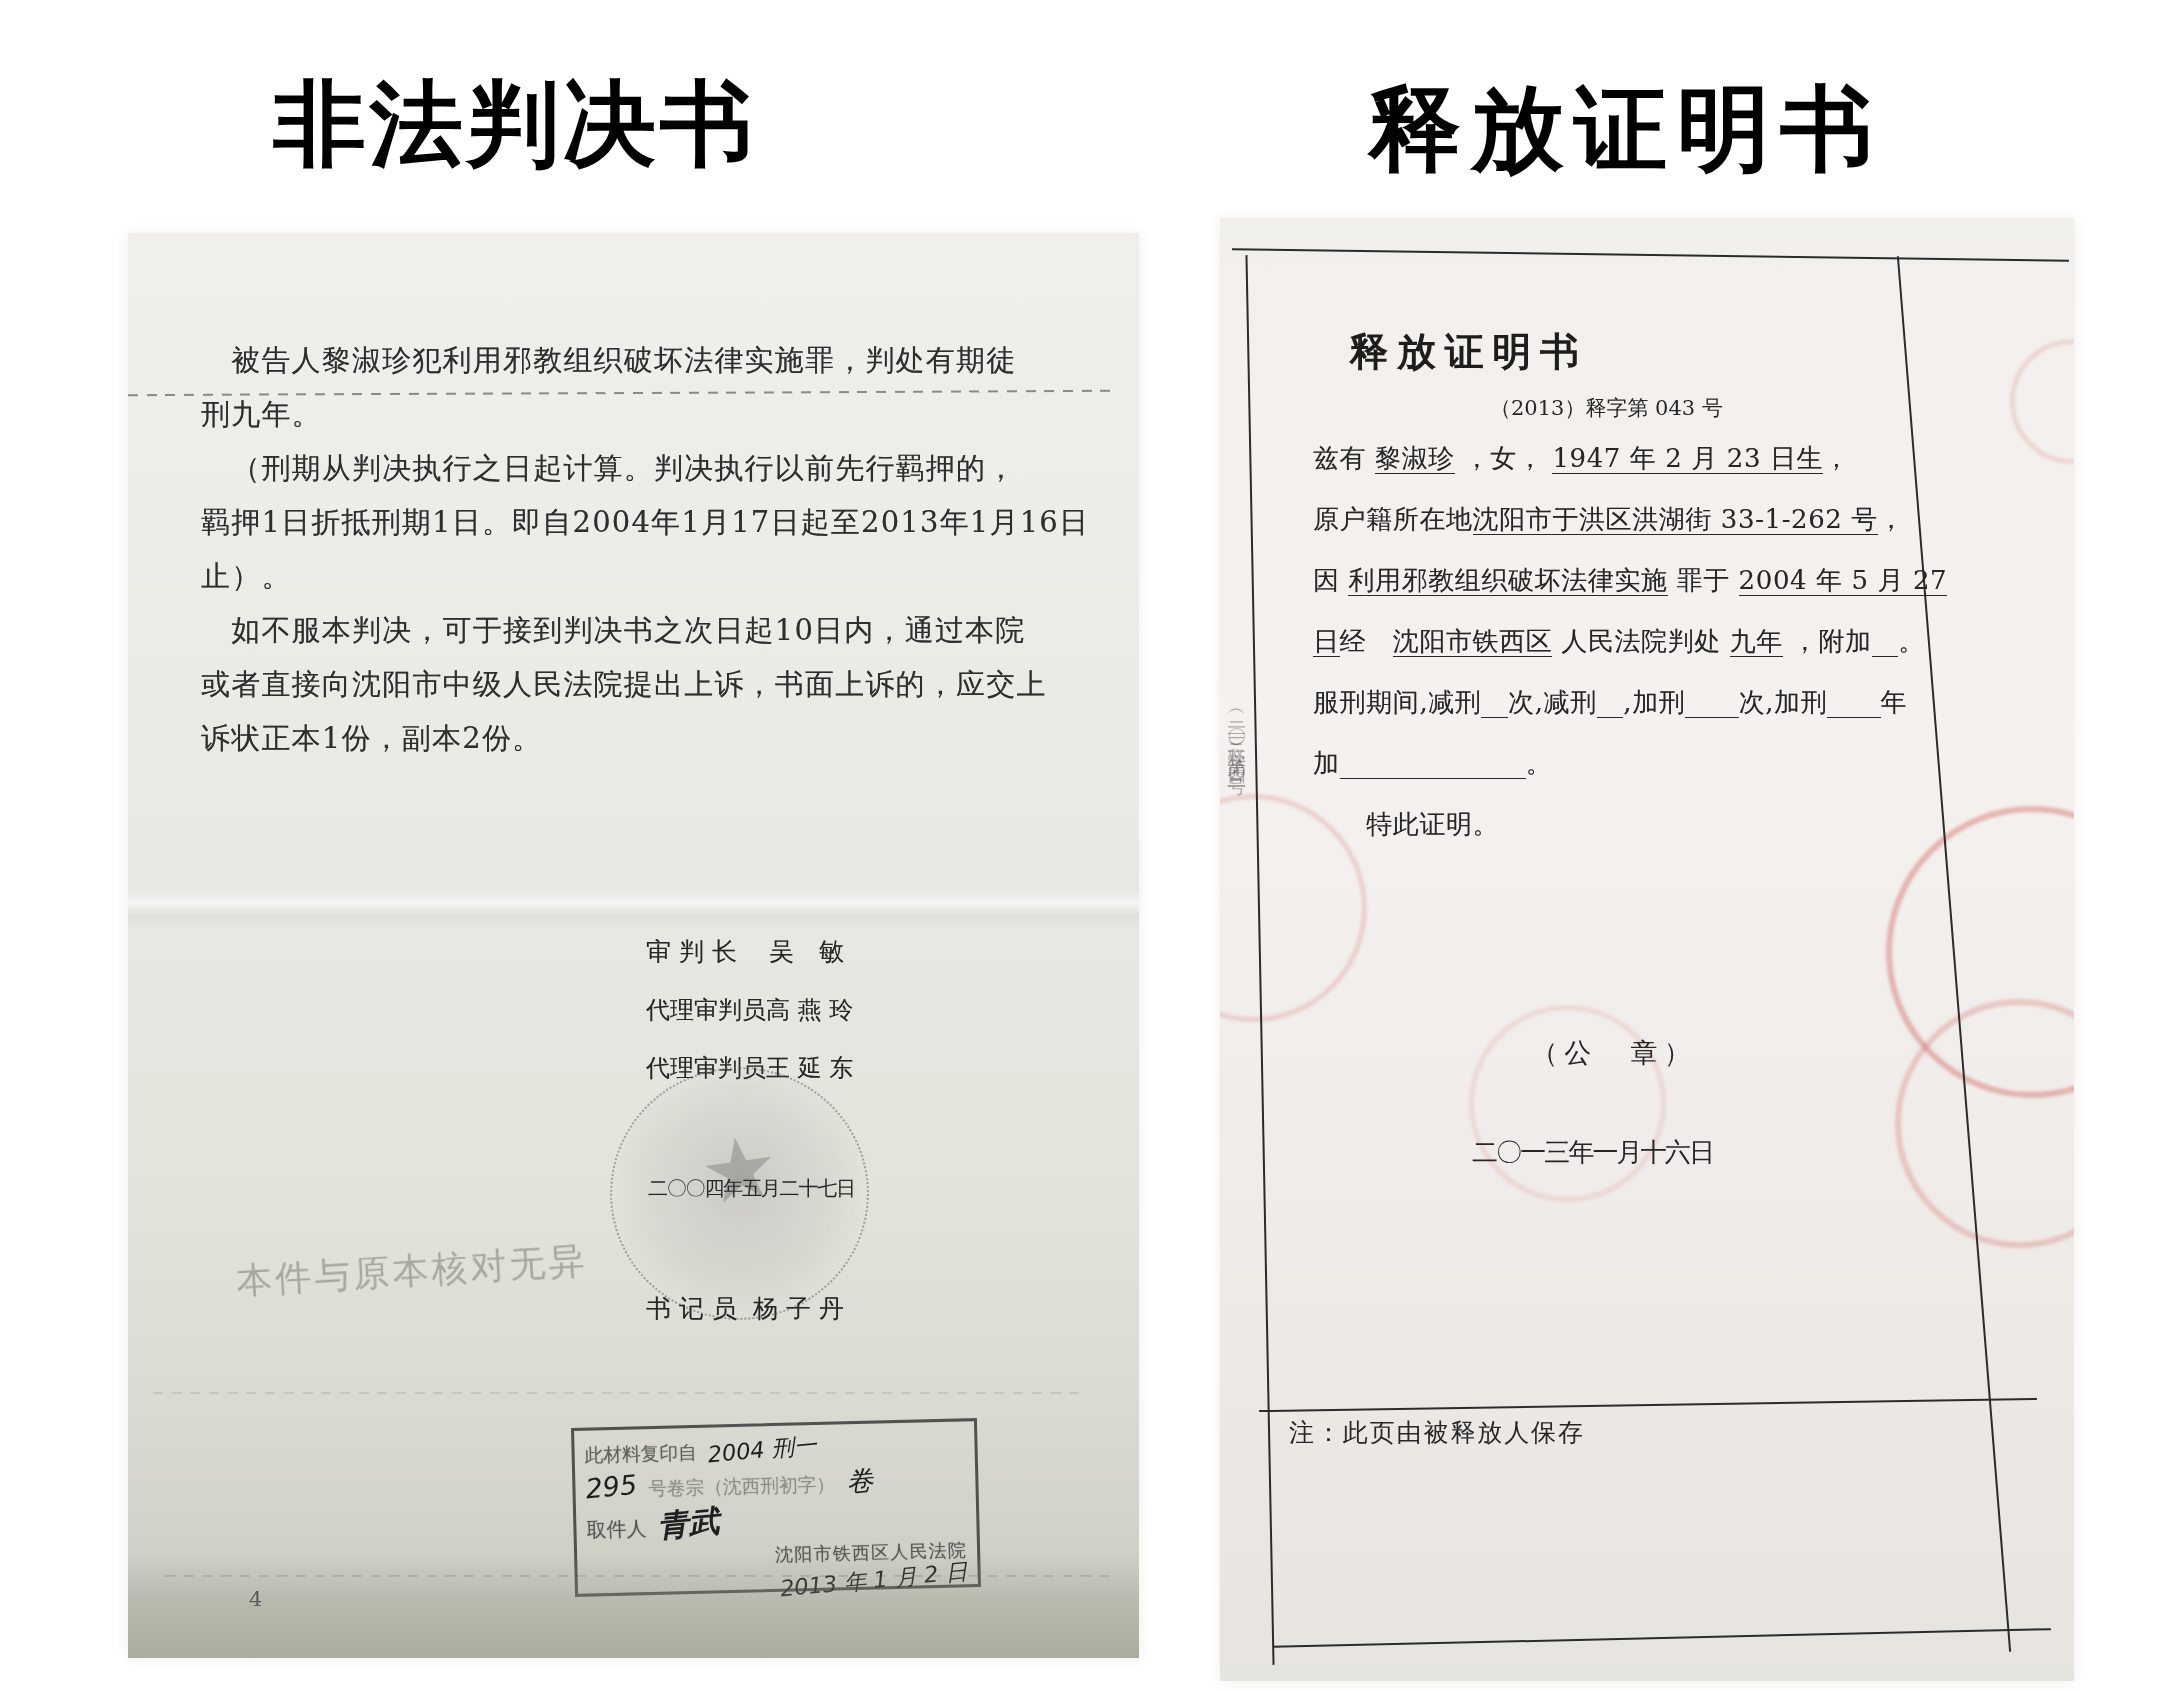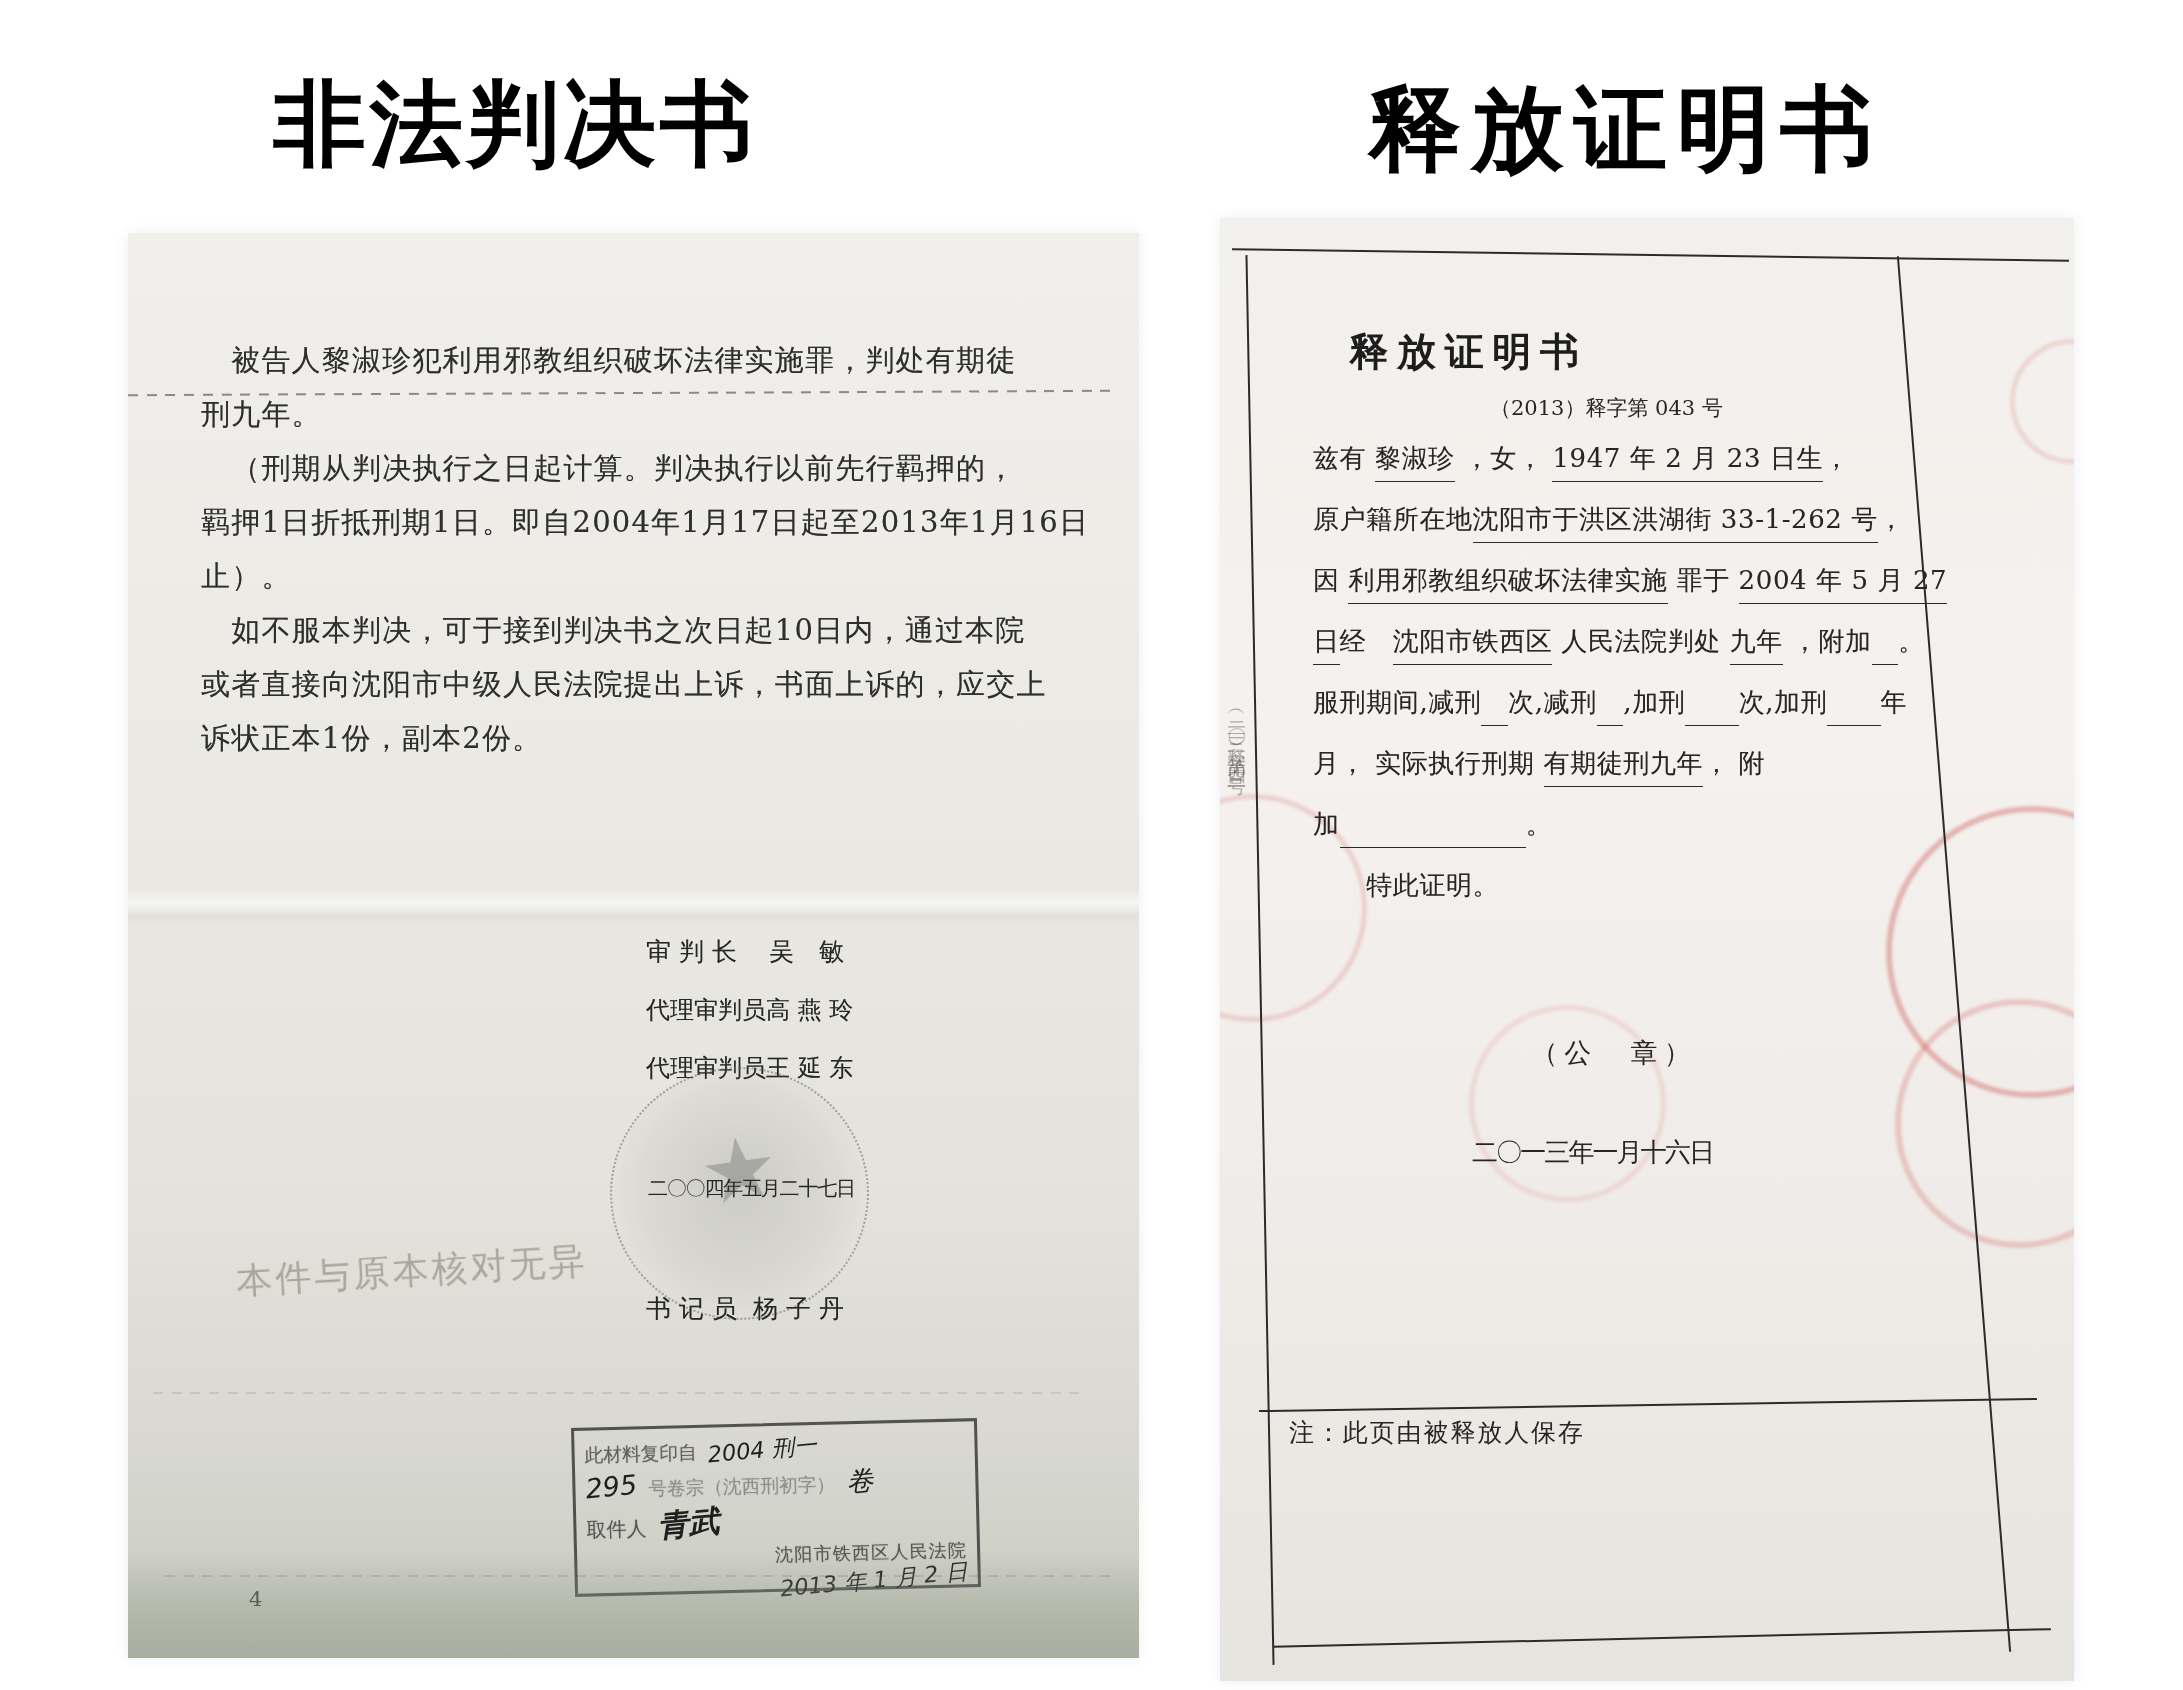--- a/index.html
+++ b/index.html
@@ -78,7 +78,7 @@
   #rd-docnum{position:absolute;left:244px;top:176px;font-size:21px;color:#262626;white-space:nowrap;margin-left:26px;}
   #rd-body{position:absolute;left:93px;top:210px;width:641px;font-size:26px;letter-spacing:0.6px;color:#262626;}
   .rd-line{height:61px;line-height:61px;white-space:nowrap;text-shadow:0 0 0.6px rgba(50,50,50,.35);}
-  .u{border-bottom:1.9px solid #2a2a2a;padding-bottom:8px;}
+  .u{border-bottom:1.9px solid #2a2a2a;padding-bottom:0;}
   #rd-sealnote{position:absolute;left:311px;top:817px;font-size:27px;letter-spacing:6.2px;
      color:#262626;white-space:nowrap;}
   #rd-date{position:absolute;left:252px;top:917px;width:199px;text-align:left;font-size:26px;

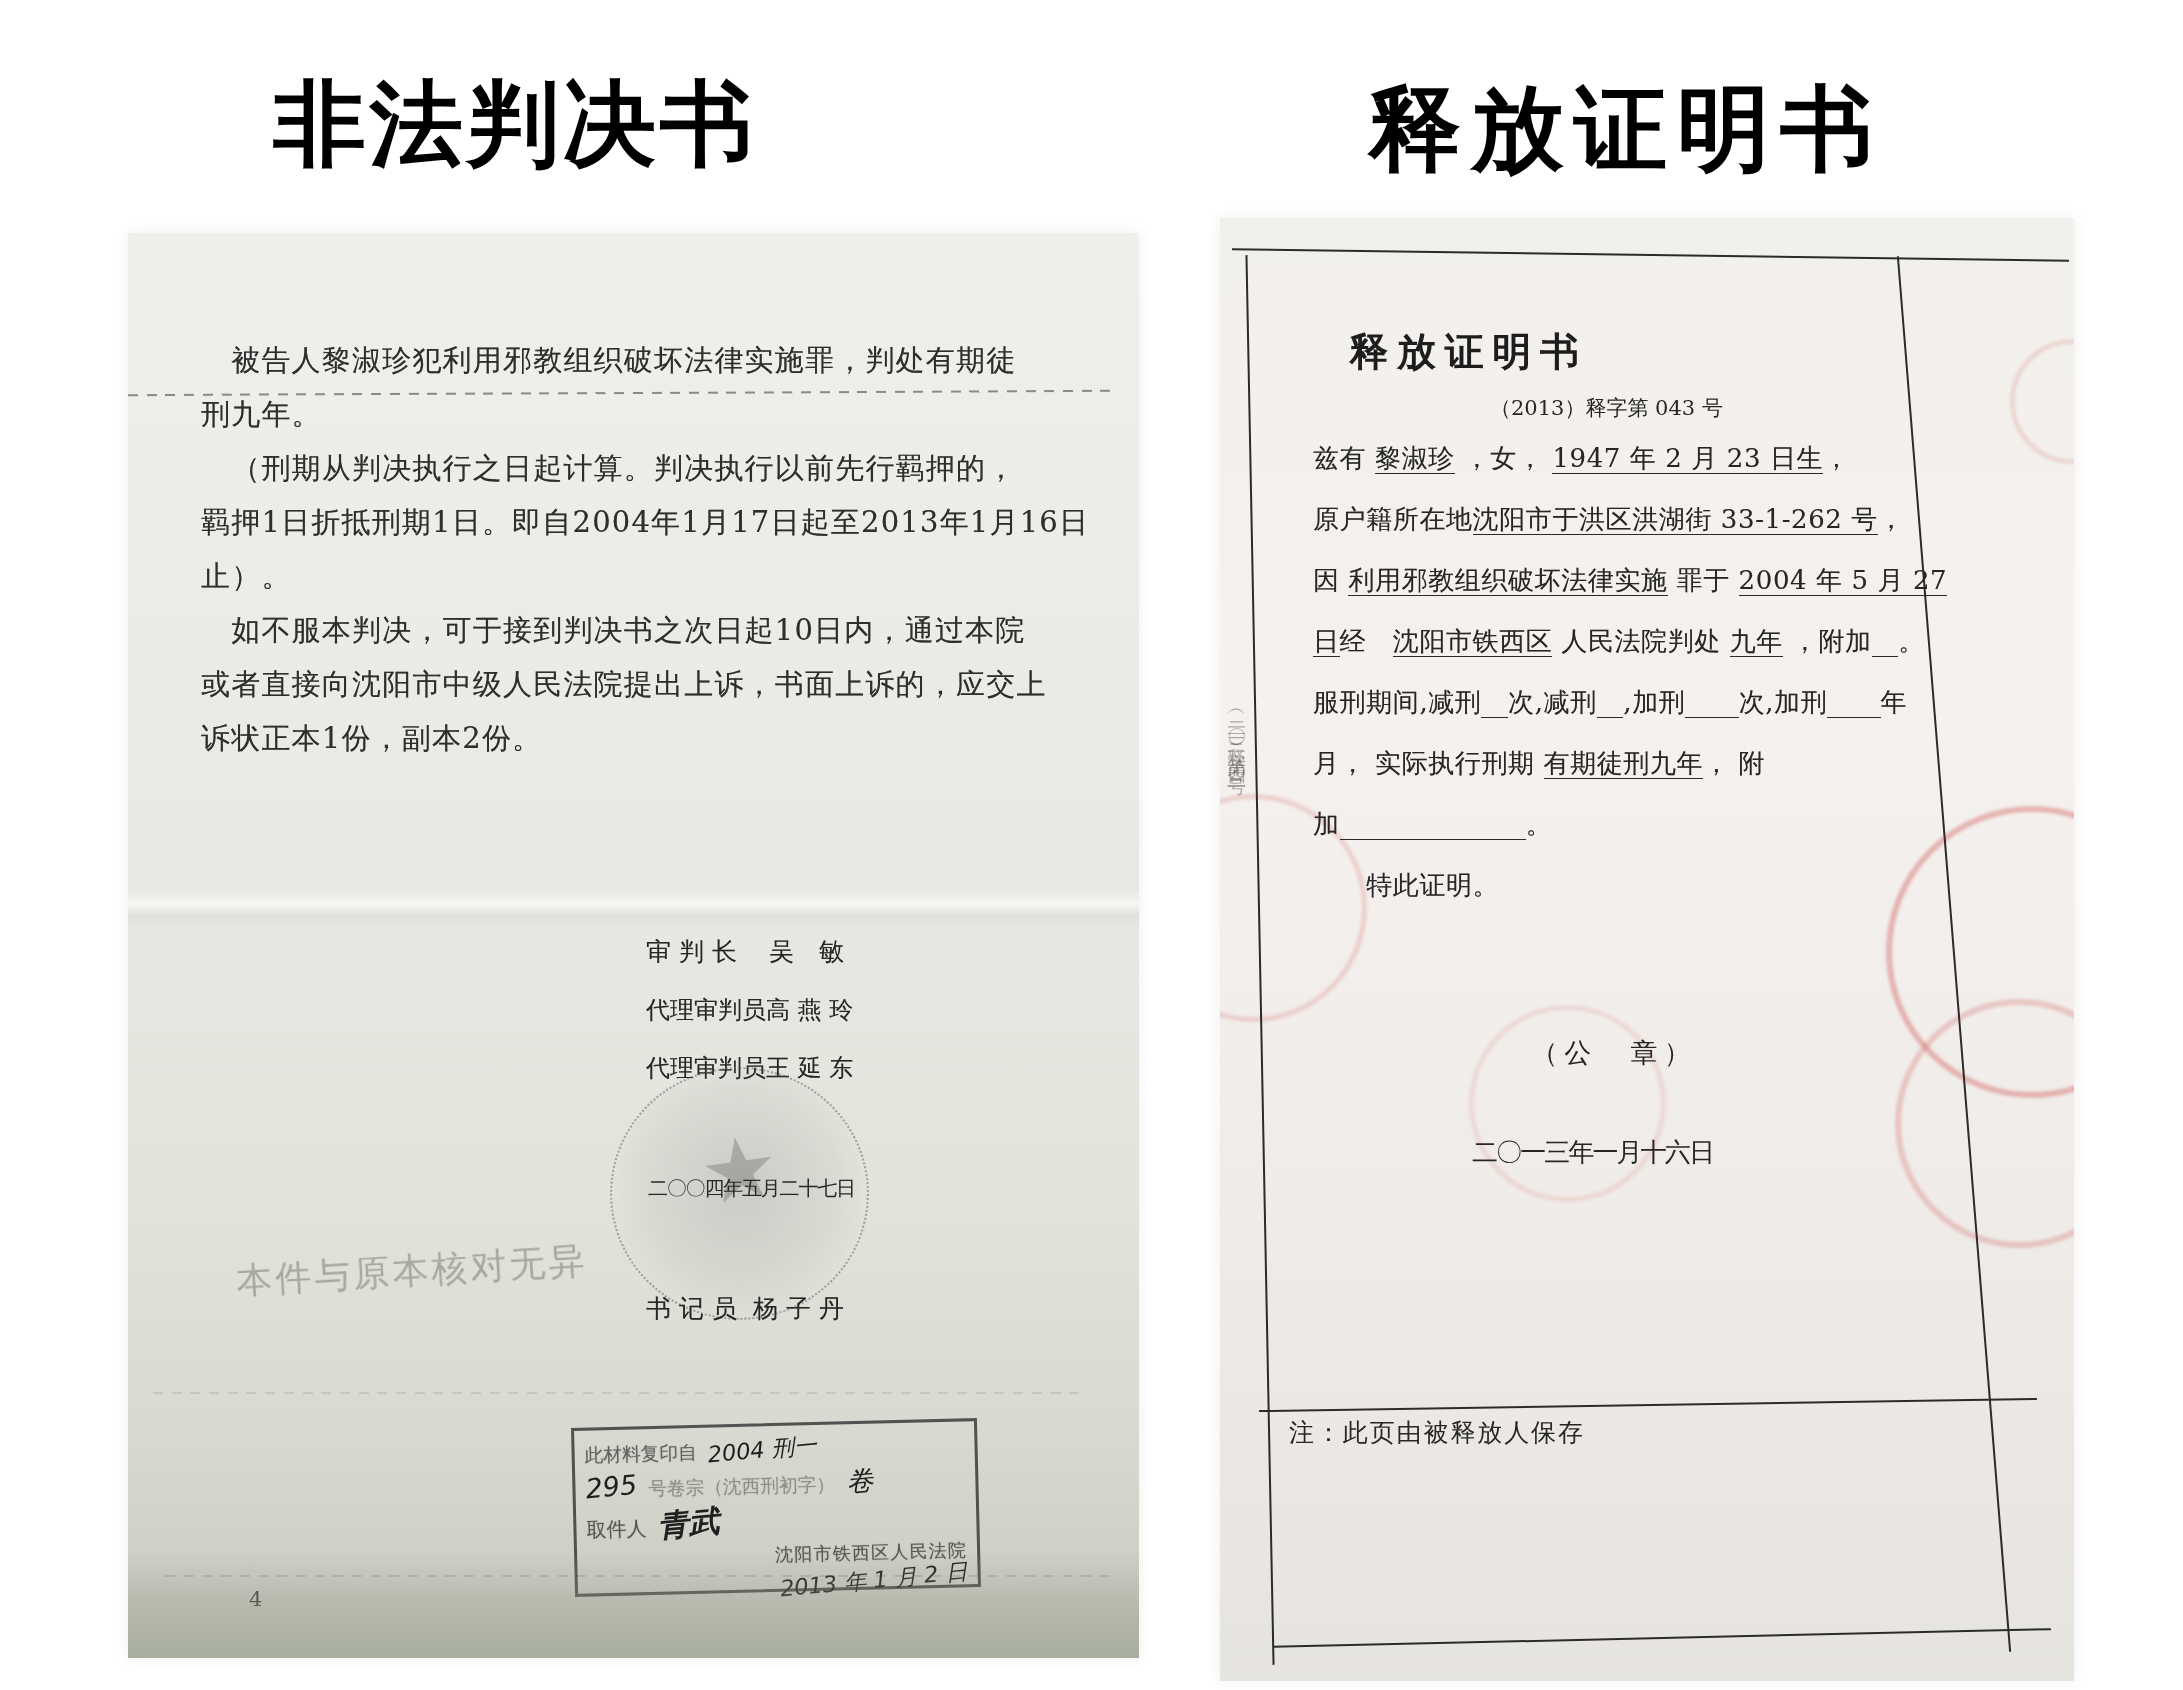--- a/index.html
+++ b/index.html
@@ -192,7 +192,6 @@
         <div class="rd-line"><span>因 </span><span class="u">利用邪教组织破坏法律实施</span><span> 罪于 </span><span class="u">2004 年 5 月 27</span></div>
         <div class="rd-line"><span class="u">日</span><span>经　</span><span class="u">沈阳市铁西区</span><span> 人民法院判处 </span><span class="u">九年</span><span> ，附加</span><span class="u">　</span><span>。</span></div>
         <div class="rd-line"><span>服刑期间,减刑</span><span class="u">　</span><span>次,减刑</span><span class="u">　</span><span>,加刑</span><span class="u">　　</span><span>次,加刑</span><span class="u">　　</span><span>年</span></div>
-        <div class="rd-line"><span>月， 实际执行刑期 </span><span class="u">有期徒刑九年</span><span>， 附</span></div>
         <div class="rd-line"><span>加</span><span class="u">　　　　　　　</span><span>。</span></div>
         <div class="rd-line"><span>　　特此证明。</span></div>
       </div>

